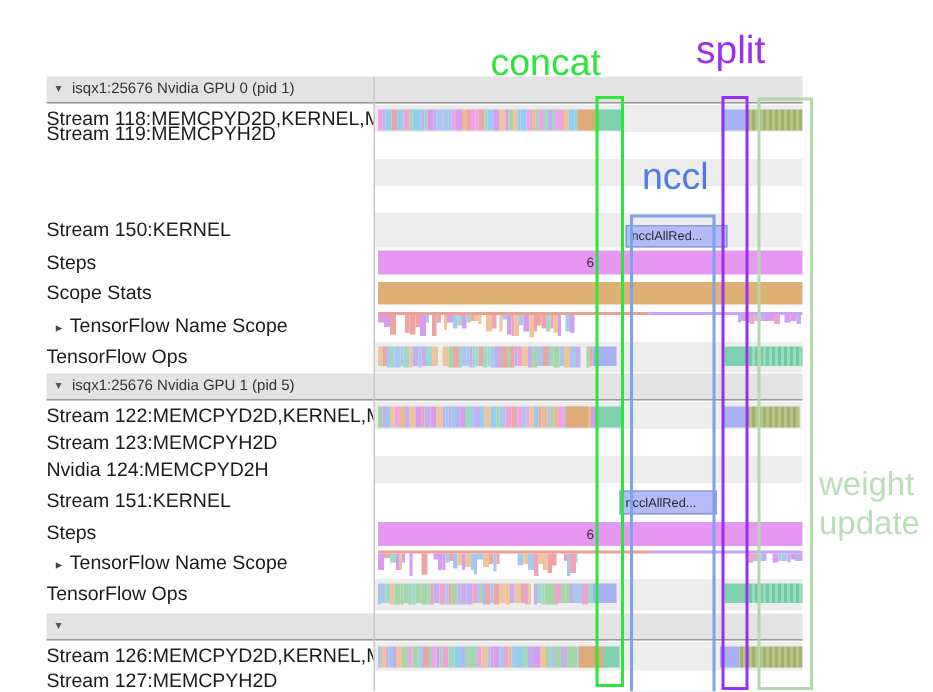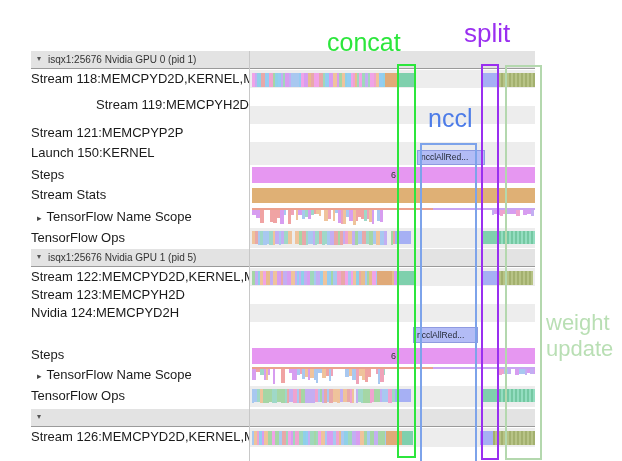--- a/index.html
+++ b/index.html
@@ -94,7 +94,7 @@
       <div style="position: absolute; left: 397px; top: 73px; width: 17px; height: 14px; background: rgb(127, 208, 173);"></div>
       <div style="position: absolute; left: 481px; top: 73px; width: 16px; height: 14px; background: rgb(166, 176, 244);"></div>
       <div style="position: absolute; left: 497px; top: 73px; width: 38px; height: 14px; background: repeating-linear-gradient(90deg, rgb(163, 176, 110) 0px, rgb(163, 176, 110) 2px, rgb(183, 195, 134) 2px, rgb(183, 195, 134) 4px);"></div>
-      <div class="row-label" style="position: absolute; left: 31px; top: 96px; height: 18px; line-height: 17px; text-align: right;">Stream 119:MEMCPYH2D</div>
+      <div class="row-label" style="position: absolute; left: 31px; top: 80px; height: 18px; line-height: 17px;">Stream 119:MEMCPYH2D</div>
       <div style="position: absolute; left: 250px; top: 88px; width: 285px; height: 18px; pointer-events: none;"></div>
       <div class="row-bg" style="position: absolute; left: 250px; top: 106px; height: 18px; background: rgb(237, 237, 237);"></div>
       <div style="position: absolute; left: 250px; top: 106px; width: 285px; height: 18px; pointer-events: none;"></div>

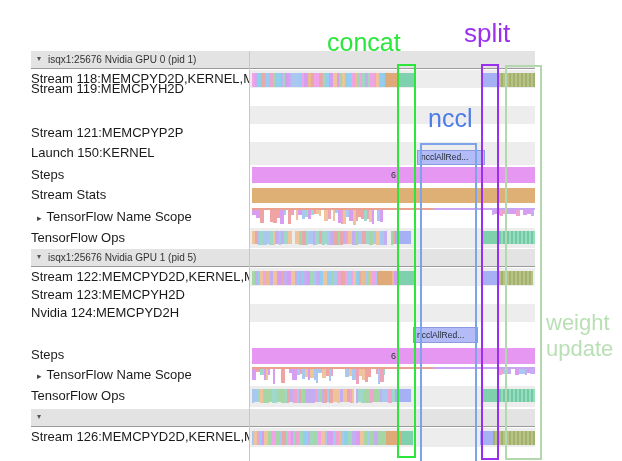--- a/index.html
+++ b/index.html
@@ -98,7 +98,6 @@
       <div style="position: absolute; left: 250px; top: 88px; width: 285px; height: 18px; pointer-events: none;"></div>
       <div class="row-bg" style="position: absolute; left: 250px; top: 106px; height: 18px; background: rgb(237, 237, 237);"></div>
       <div style="position: absolute; left: 250px; top: 106px; width: 285px; height: 18px; pointer-events: none;"></div>
-      <div class="row-label" style="position: absolute; left: 31px; top: 124px; height: 18px; line-height: 17px;">Stream 121:MEMCPYP2P</div>
       <div style="position: absolute; left: 250px; top: 124px; width: 285px; height: 18px; pointer-events: none;"></div>
       <div class="row-bg" style="position: absolute; left: 250px; top: 142px; height: 23px; background: rgb(237, 237, 237);"></div>
       <div class="row-label" style="position: absolute; left: 31px; top: 142px; height: 23px; line-height: 22px;">Launch 150:KERNEL</div>

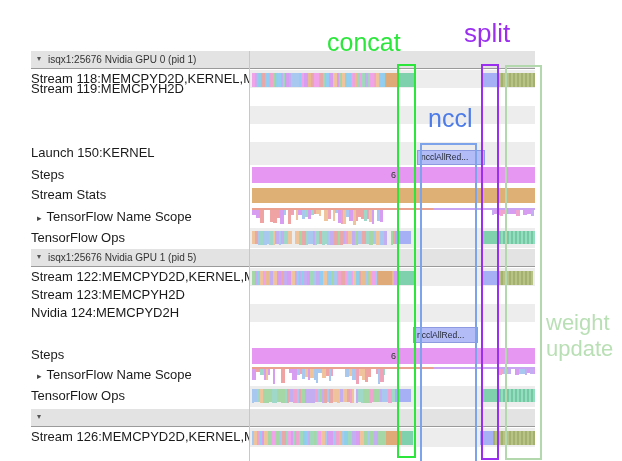--- a/index.html
+++ b/index.html
@@ -100,7 +100,7 @@
       <div style="position: absolute; left: 250px; top: 106px; width: 285px; height: 18px; pointer-events: none;"></div>
       <div style="position: absolute; left: 250px; top: 124px; width: 285px; height: 18px; pointer-events: none;"></div>
       <div class="row-bg" style="position: absolute; left: 250px; top: 142px; height: 23px; background: rgb(237, 237, 237);"></div>
-      <div class="row-label" style="position: absolute; left: 31px; top: 142px; height: 23px; line-height: 22px;">Launch 150:KERNEL</div>
+      <div class="row-label" style="position: absolute; left: 31px; top: 142px; height: 23px; line-height: 22px;">Stream 150:KERNEL</div>
       <div style="position: absolute; left: 250px; top: 142px; width: 285px; height: 23px; pointer-events: none;"></div>
       <div class="evbox" style="position: absolute; left: 417px; top: 150px; width: 68px; height: 15px; background: rgb(179, 188, 246); border: 1px solid rgb(142, 154, 224); box-sizing: border-box; line-height: 13px; padding-left: 3px;">ncclAllRed...</div>
       <div class="row-label" style="position: absolute; left: 31px; top: 165px; height: 20px; line-height: 19px;">Steps</div>

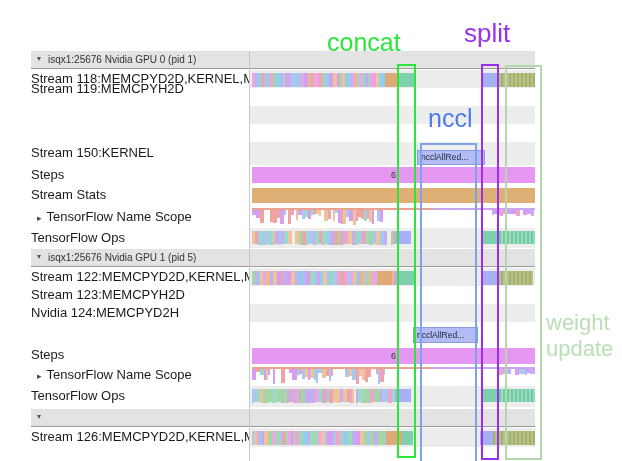--- a/index.html
+++ b/index.html
@@ -107,7 +107,7 @@
       <div style="position: absolute; left: 250px; top: 165px; width: 285px; height: 20px; pointer-events: none;"></div>
       <div class="steps-bar" style="position: absolute; left: 252px; top: 167px; width: 283px; height: 16px; background: rgb(230, 151, 241);"></div>
       <div class="steps-num" style="position: absolute; left: 388px; top: 170px; width: 8px; text-align: right;">6</div>
-      <div class="row-label" style="position: absolute; left: 31px; top: 185px; height: 21px; line-height: 20px;">Stream Stats</div>
+      <div class="row-label" style="position: absolute; left: 31px; top: 185px; height: 21px; line-height: 20px;">Scope Stats</div>
       <div style="position: absolute; left: 250px; top: 185px; width: 285px; height: 21px; pointer-events: none;"></div>
       <div class="launch-bar" style="position: absolute; left: 252px; top: 188px; width: 283px; height: 15px; background: rgb(223, 176, 117);"></div>
       <div class="row-label" style="position: absolute; left: 37px; top: 206px; height: 22px; line-height: 21px;"><span class="tri">▸</span>TensorFlow Name Scope</div>

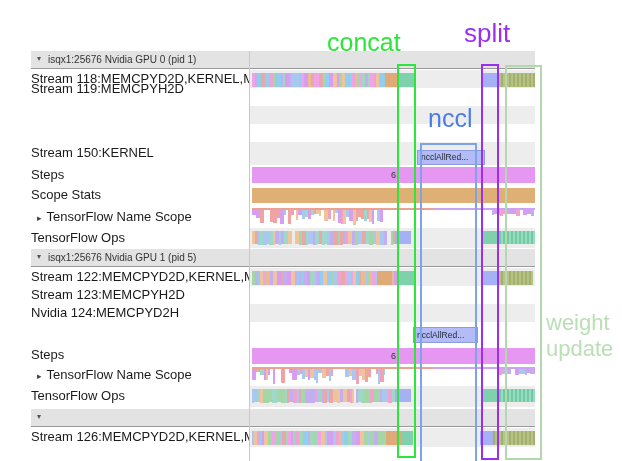--- a/index.html
+++ b/index.html
@@ -282,6 +282,7 @@
       <div class="row-bg" style="position: absolute; left: 250px; top: 304px; height: 18px; background: rgb(237, 237, 237);"></div>
       <div class="row-label" style="position: absolute; left: 31px; top: 304px; height: 18px; line-height: 17px;">Nvidia 124:MEMCPYD2H</div>
       <div style="position: absolute; left: 250px; top: 304px; width: 285px; height: 18px; pointer-events: none;"></div>
+      <div class="row-label" style="position: absolute; left: 31px; top: 322px; height: 24px; line-height: 23px;">Stream 151:KERNEL</div>
       <div style="position: absolute; left: 250px; top: 322px; width: 285px; height: 24px; pointer-events: none;"></div>
       <div class="evbox" style="position: absolute; left: 413px; top: 327px; width: 65px; height: 16px; background: rgb(179, 188, 246); border: 1px solid rgb(142, 154, 224); box-sizing: border-box; line-height: 14px; padding-left: 3px;">ncclAllRed...</div>
       <div class="row-label" style="position: absolute; left: 31px; top: 346px; height: 19px; line-height: 18px;">Steps</div>

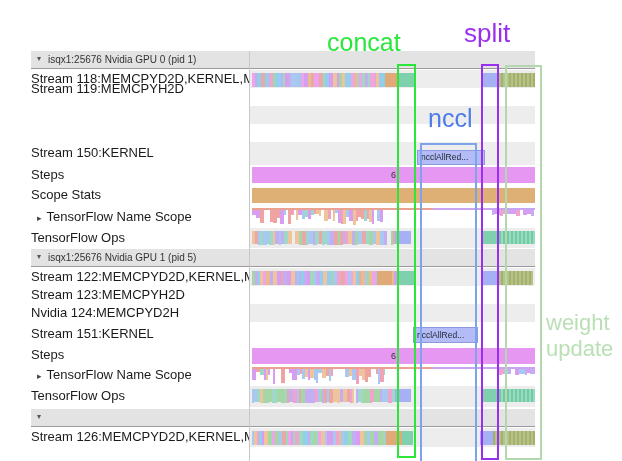--- a/index.html
+++ b/index.html
@@ -454,6 +454,7 @@
       <div style="position: absolute; left: 402px; top: 431px; width: 11px; height: 14px; background: rgb(127, 208, 173);"></div>
       <div style="position: absolute; left: 480px; top: 431px; width: 13px; height: 14px; background: rgb(166, 176, 244);"></div>
       <div style="position: absolute; left: 493px; top: 431px; width: 42px; height: 14px; background: repeating-linear-gradient(90deg, rgb(163, 176, 110) 0px, rgb(163, 176, 110) 2px, rgb(183, 195, 134) 2px, rgb(183, 195, 134) 4px);"></div>
+      <div class="row-label" style="position: absolute; left: 31px; top: 447px; height: 15px; line-height: 14px;">Stream 127:MEMCPYH2D</div>
       <div style="position: absolute; left: 250px; top: 447px; width: 285px; height: 15px; pointer-events: none;"></div>
     </div>
   <div id="col-sep" class="abs"></div>

